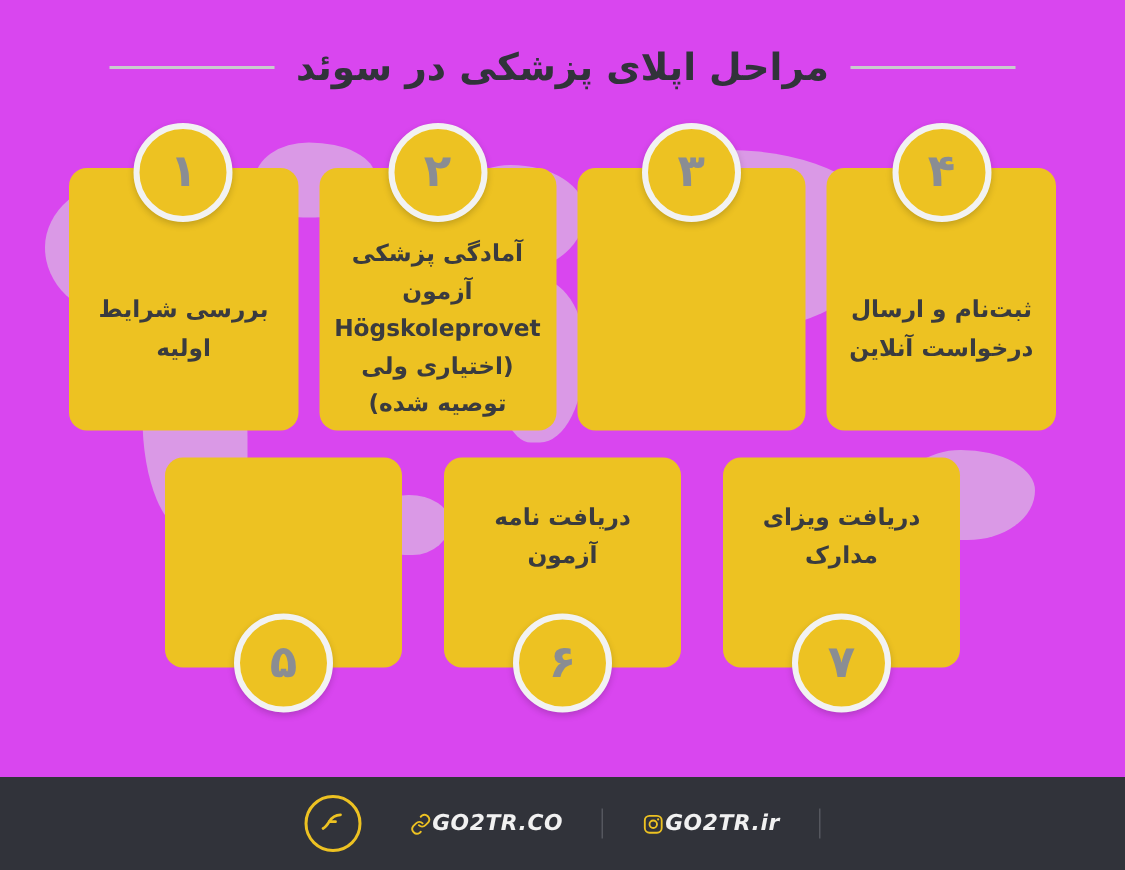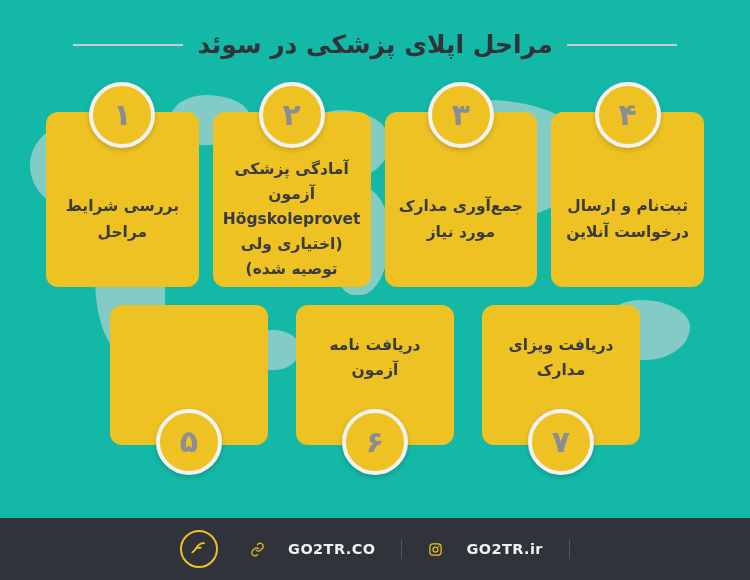--- a/index.html
+++ b/index.html
@@ -12,7 +12,7 @@
   }
   .canvas{
     position:absolute;inset:0;
-    background:#14b8a6;
+    background:#d946ef;
   }
   
   .map{

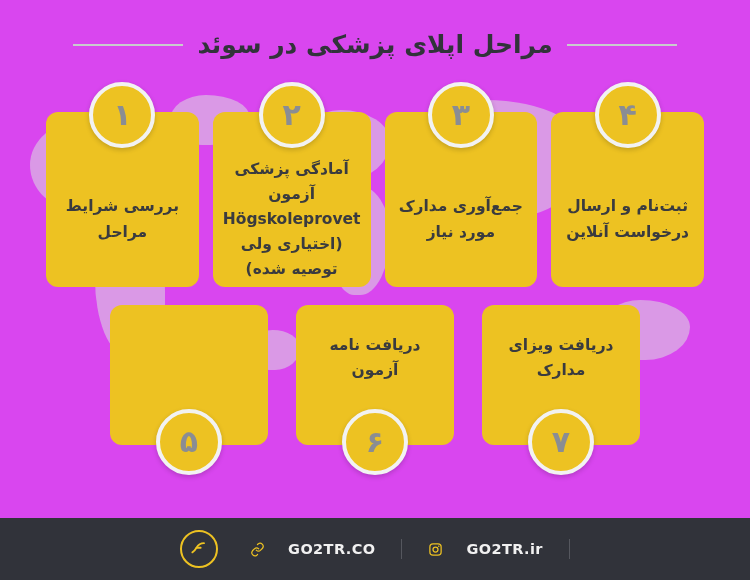--- a/index.html
+++ b/index.html
@@ -156,7 +156,7 @@
 
     <div class="card">
       <div class="badge">۱</div>
-      <div class="txt">بررسی شرایط مراحل</div>
+      <div class="txt">بررسی شرایط اولیه</div>
     </div>
 
   </div>

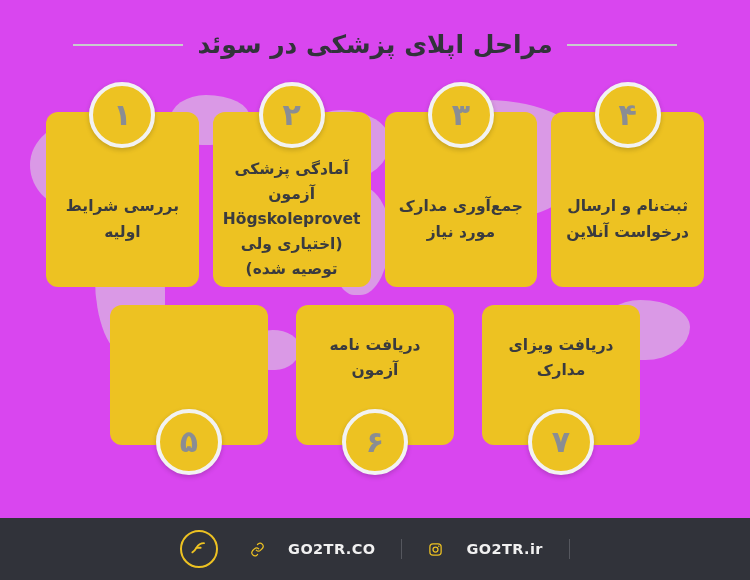--- a/index.html
+++ b/index.html
@@ -146,7 +146,6 @@
 
     <div class="card">
       <div class="badge">۳</div>
-      <div class="txt">جمع‌آوری مدارک مورد نیاز</div>
     </div>
 
     <div class="card">

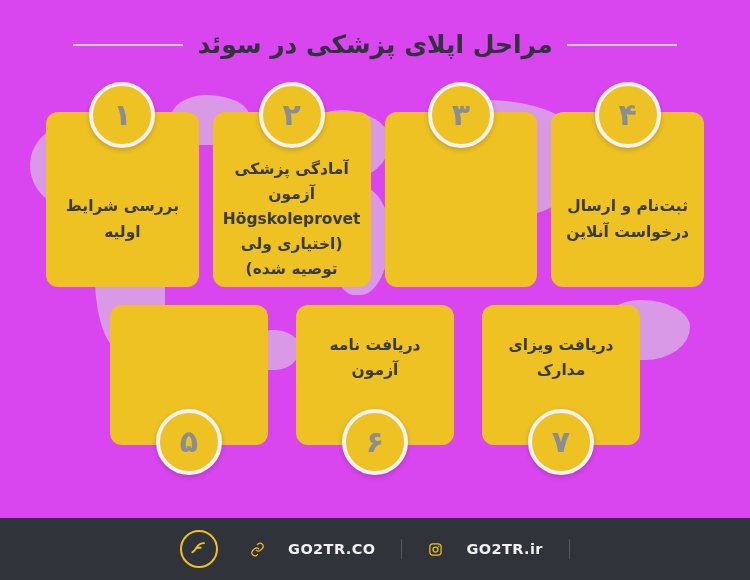--- a/index.html
+++ b/index.html
@@ -101,7 +101,7 @@
     font-weight:bold;
     letter-spacing:.4px;
   }
-  .footer .item{display:flex;align-items:center;gap:23px;}
+  .footer .item{display:flex;align-items:center;gap:0;font-style:italic;}
   .footer .sep{width:1px;height:20px;background:#55575e;}
   .logo{
     width:34px;height:34px;border-radius:50%;

